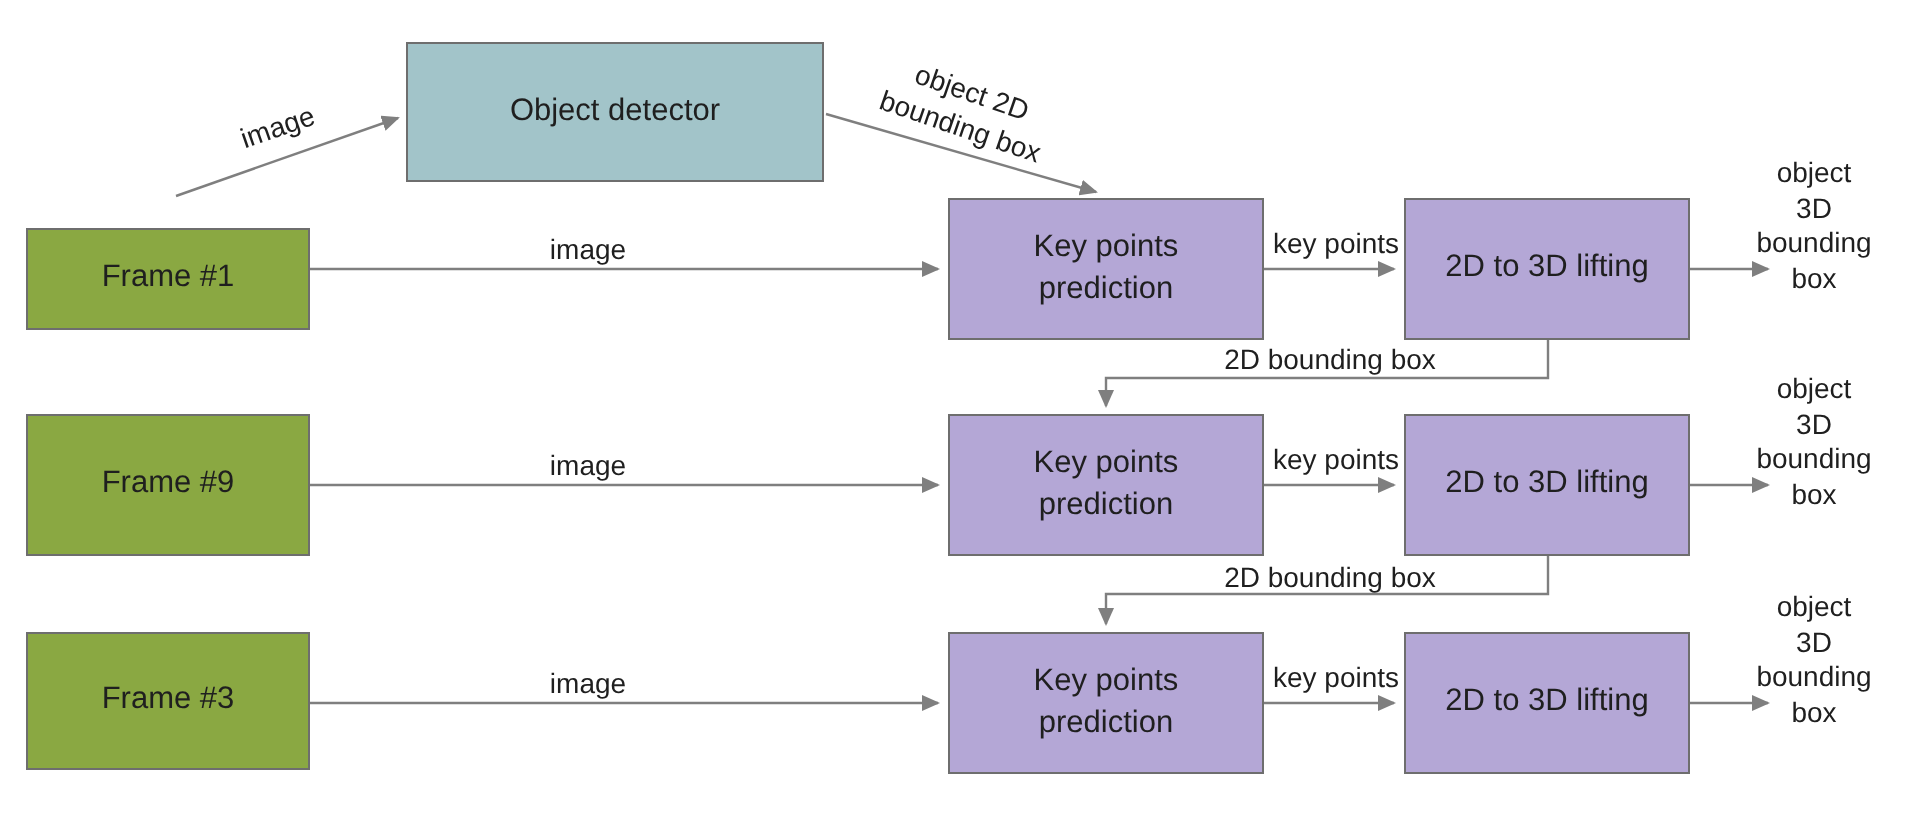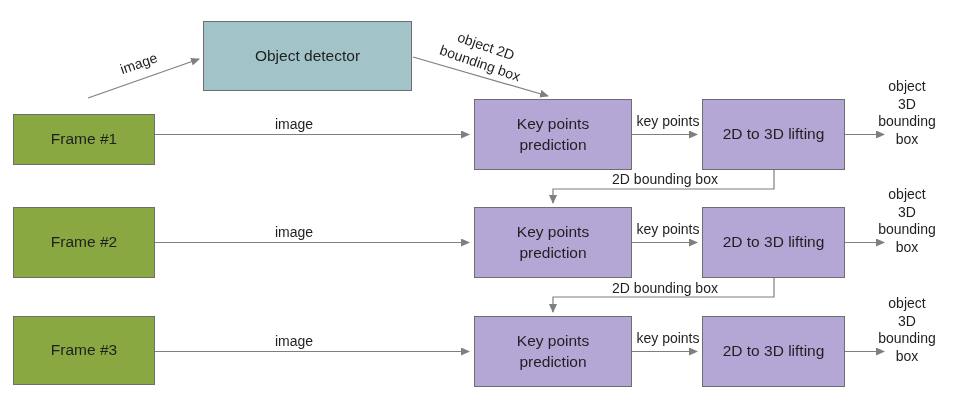--- a/index.html
+++ b/index.html
@@ -75,7 +75,7 @@
   <div class="node detector" style="left:203px; top:21px; width:209px; height:70px;">Object detector</div>
 
   <div class="node frame" style="left:13px; top:114px; width:142px; height:51px;">Frame #1</div>
-  <div class="node frame" style="left:13px; top:207px; width:142px; height:71px;">Frame #2</div>
+  <div class="node frame" style="left:13px; top:207px; width:142px; height:71px;">Frame #9</div>
   <div class="node frame" style="left:13px; top:316px; width:142px; height:69px;">Frame #3</div>
 
   <div class="node module" style="left:474px; top:99px; width:158px; height:71px;">Key points

